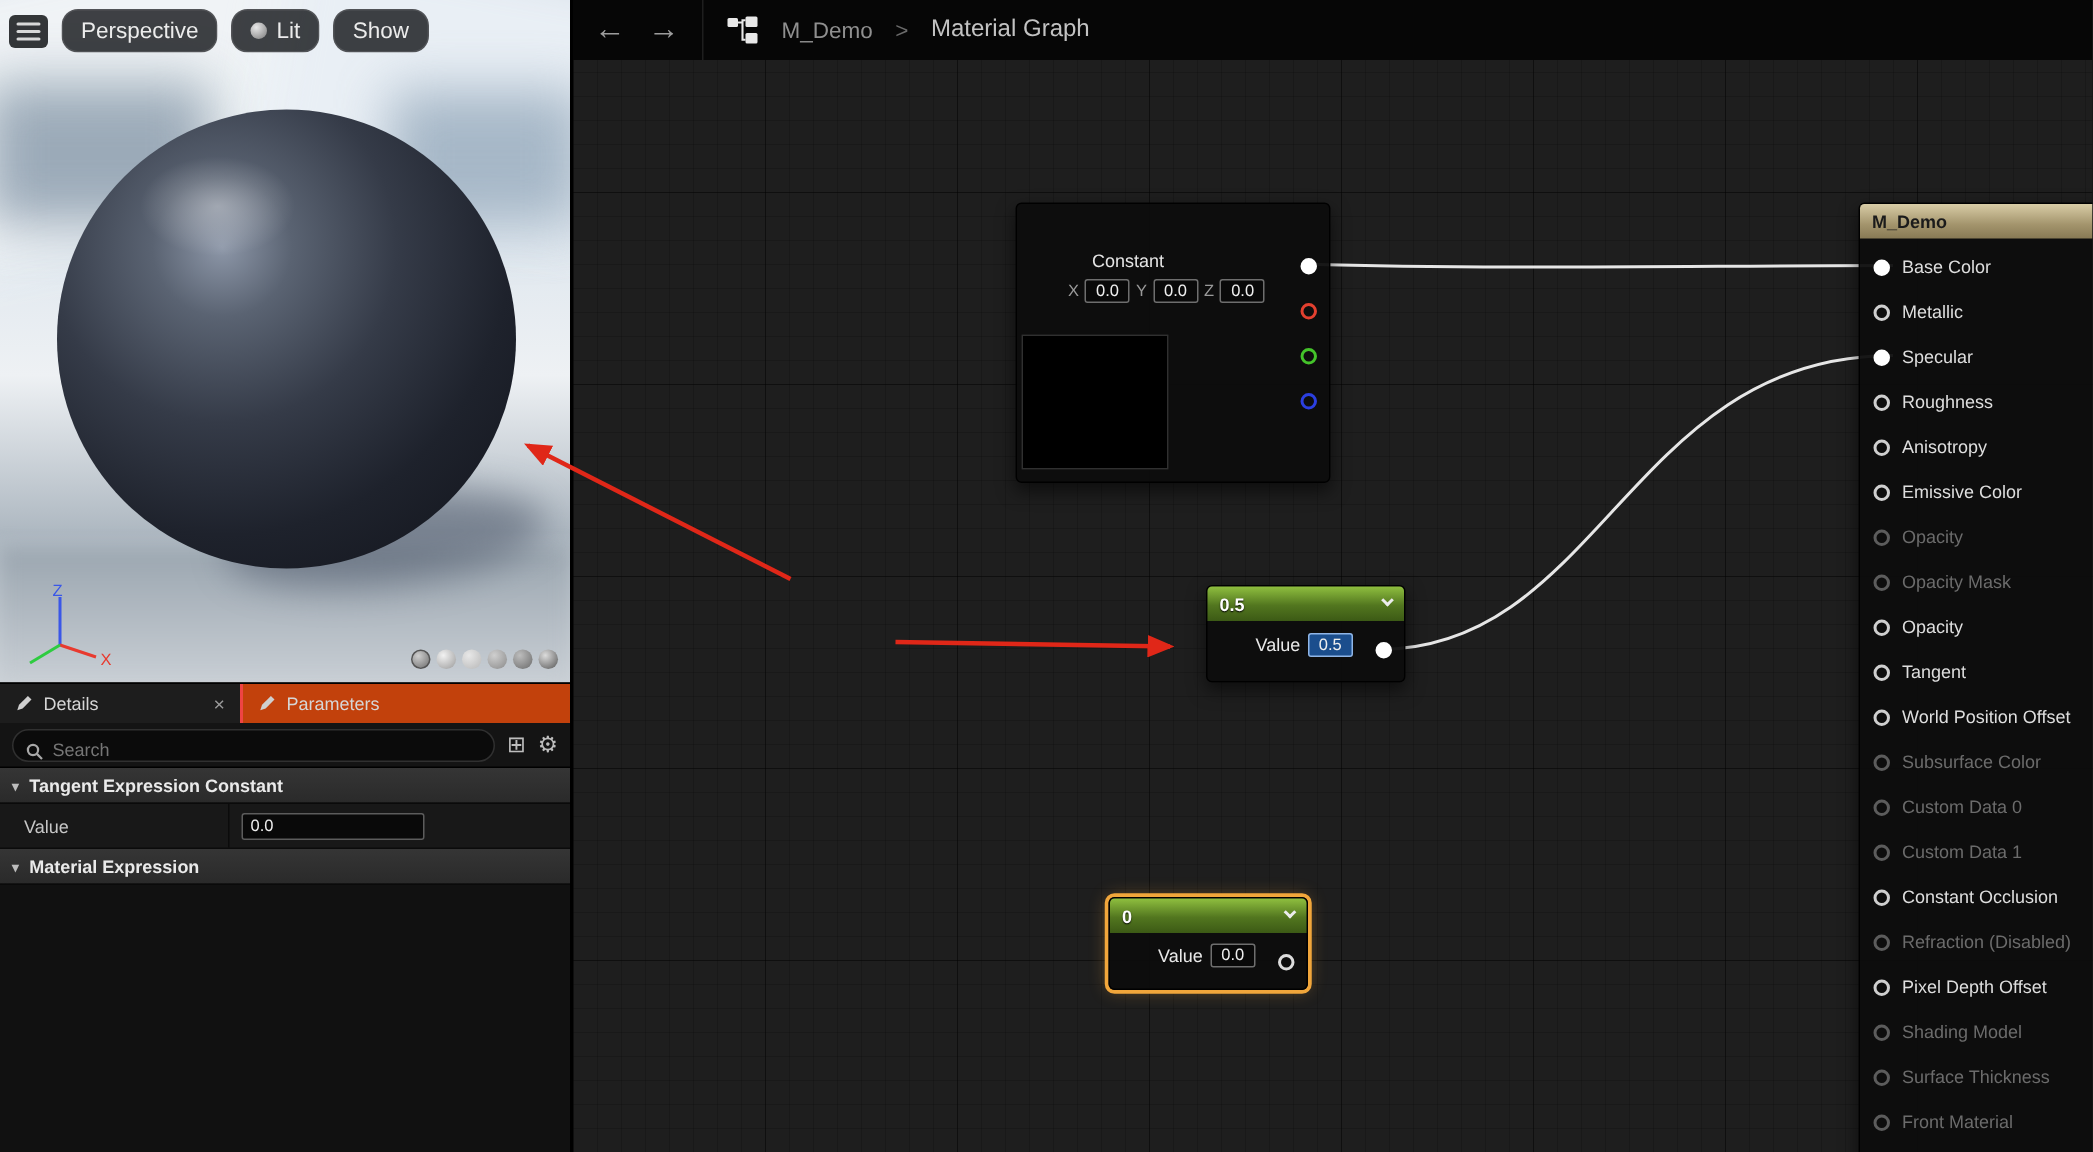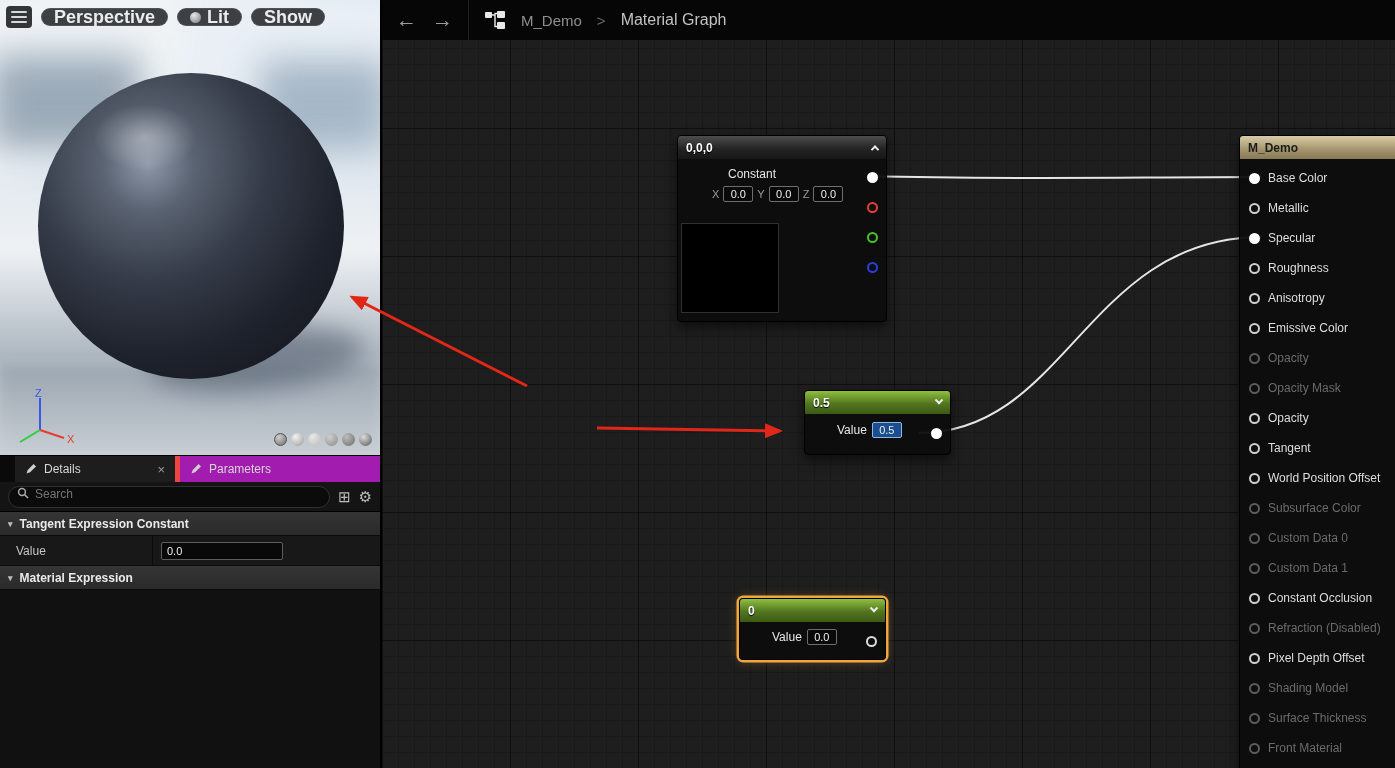--- a/index.html
+++ b/index.html
@@ -26,8 +26,8 @@
   .vp-toolbar { position:absolute; left:6px; top:6px; display:flex; gap:9px; align-items:center; }
   .hamb { width:26px; height:22px; border-radius:4px; background:rgba(18,20,22,.85); display:flex; flex-direction:column; justify-content:center; gap:3px; padding:0 5px; cursor:pointer; }
   .hamb i { display:block; height:2px; background:#d8d8d8; border-radius:1px; }
-  .pill { height:18px; padding:0 12px; border-radius:11px; background:rgba(22,25,28,.82); border:1px solid rgba(255,255,255,.1);
-          color:#ececec; font-size:18px; display:flex; align-items:center; gap:6px; cursor:pointer; font-family:inherit;font-weight:bold; }
+  .pill { height:29px; padding:0 12px; border-radius:11px; background:rgba(22,25,28,.82); border:1px solid rgba(255,255,255,.1);
+          color:#ececec; font-size:15px; display:flex; align-items:center; gap:6px; cursor:pointer; font-family:inherit; }
   .lit-dot { width:11px; height:11px; border-radius:50%; background:radial-gradient(circle at 35% 30%, #e8e8e8, #7a7a7a); }
 
   .gizmo { position:absolute; left:8px; top:388px; }

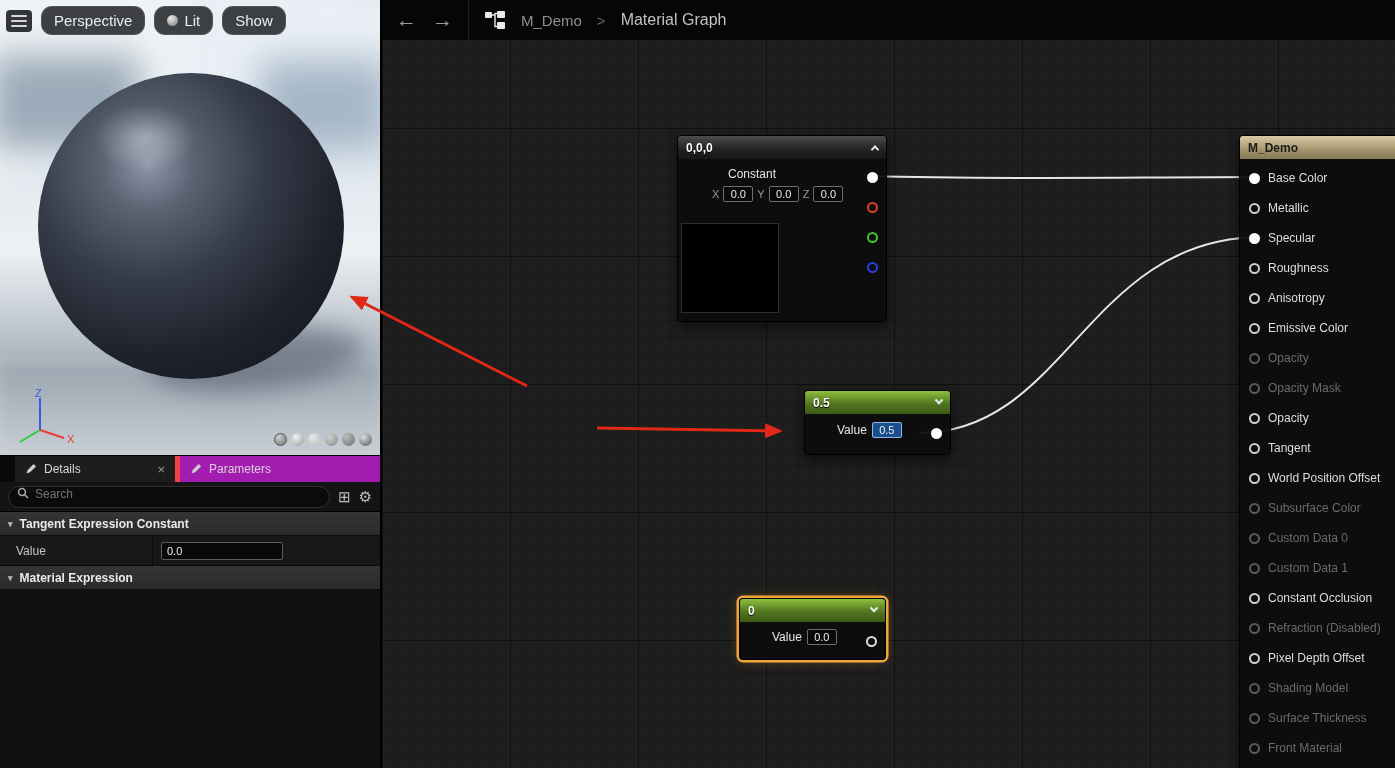--- a/index.html
+++ b/index.html
@@ -241,10 +241,6 @@
     </svg>
 
     <div class="node c3">
-      <div class="nhead hd-dark">
-        <span>0,0,0</span>
-        <span class="chev up"></span>
-      </div>
       <div class="c3-title">Constant</div>
       <div class="c3-row">
         <span>X</span>

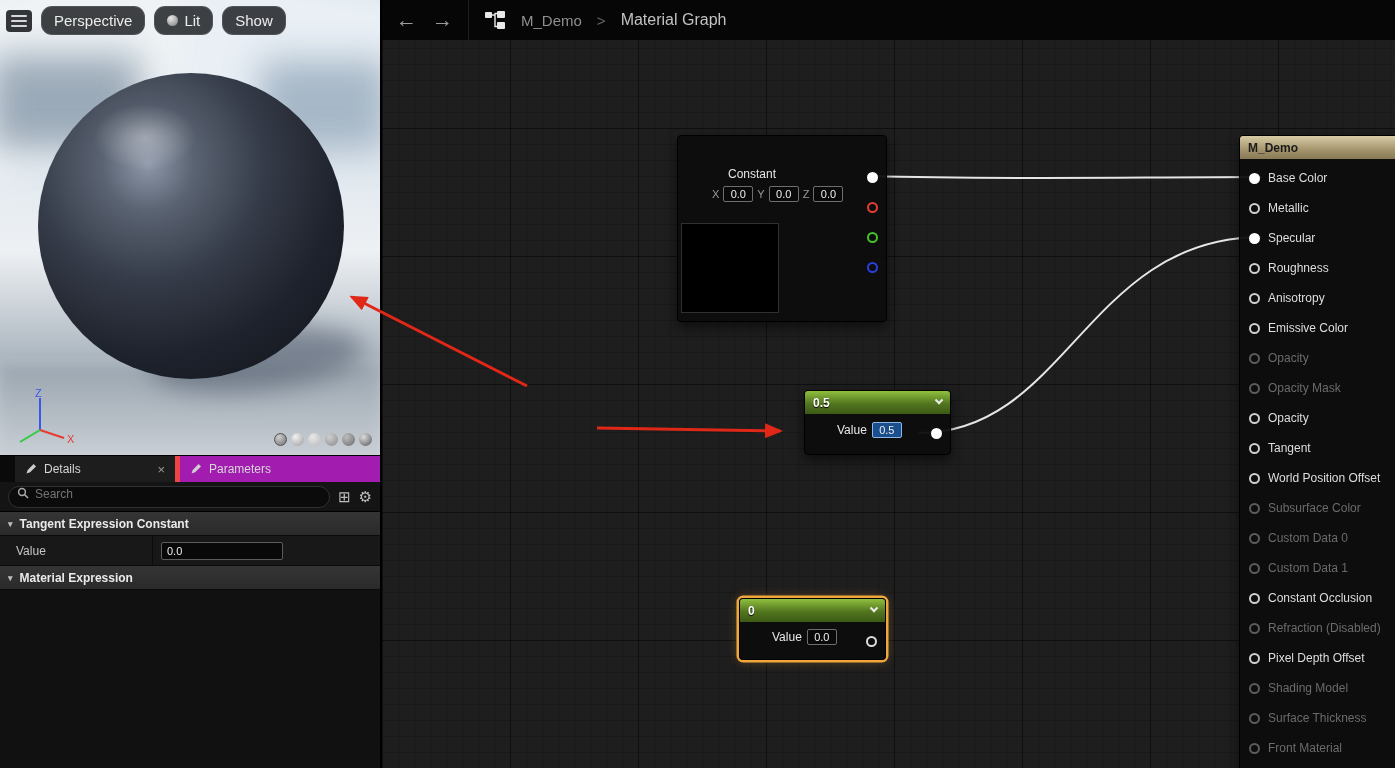--- a/index.html
+++ b/index.html
@@ -105,7 +105,7 @@
   .outpin.filled { background:#fff; border-color:#fff; }
   .pin-red { border-color:#e3402f; } .pin-green { border-color:#44c32a; } .pin-blue { border-color:#2b3fe0; }
 
-  .cval { width:147px; height:65px; }
+  .cval { width:133px; height:65px; }
   .n05 { left:422px; top:390px; }
   .n0  { left:357px; top:598px; height:62px; box-shadow:0 0 0 2.5px #f1a63b, 0 0 12px rgba(241,166,59,.4); }
   .vrow { position:absolute; top:31px; left:0; right:0; display:flex; align-items:center; gap:5px; padding-left:32px; font-size:12px; color:#e8e8e8; }

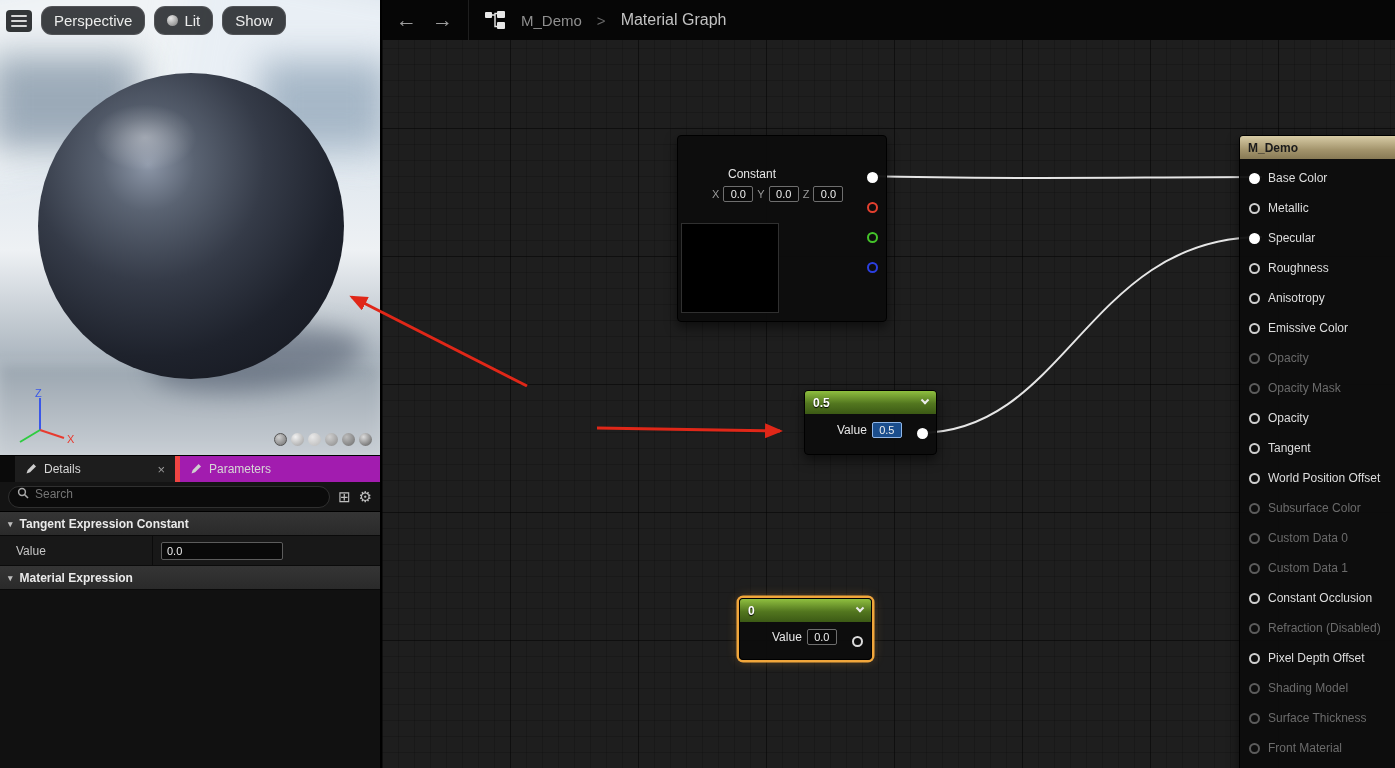--- a/index.html
+++ b/index.html
@@ -44,7 +44,7 @@
   .details { position:absolute; top:455px; left:0; width:380px; bottom:0; background:#111; border-top:1px solid #000; }
   .tabbar { display:flex; height:26px; background:#0a0a0a; align-items:stretch; }
   .tab { display:flex; align-items:center; gap:7px; padding:0 10px; font-size:12px; color:#d6d6d6; cursor:pointer; }
-  .tab.active { background:#1d1d1d; width:160px;margin-left:15px; }
+  .tab.active { background:#1d1d1d; width:160px; }
   .tab.params { flex:1; background:#a21caf; border-left:5px solid #ef4444; }
   .tab .close { margin-left:auto; color:#9a9a9a; font-size:13px; cursor:pointer; }
   .pencil { flex:0 0 auto; }

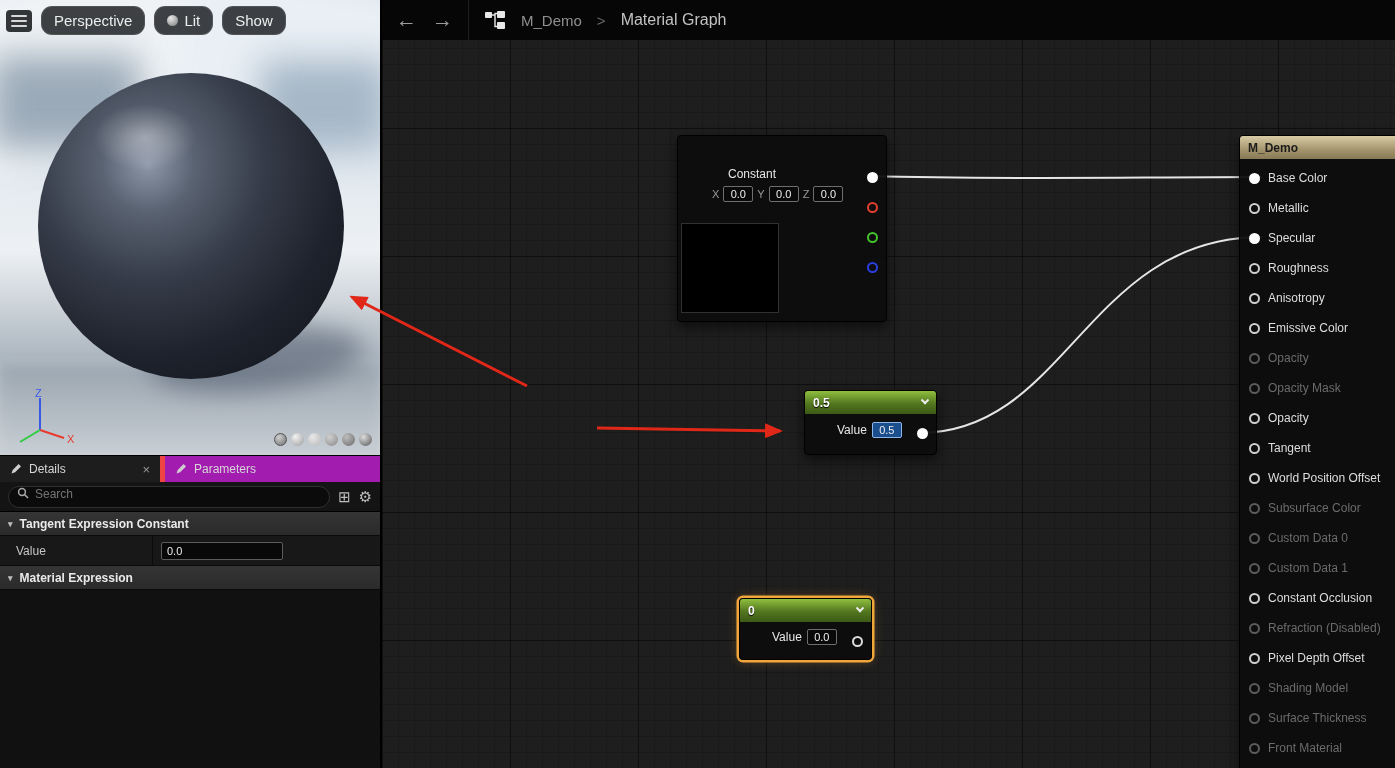--- a/index.html
+++ b/index.html
@@ -45,7 +45,7 @@
   .tabbar { display:flex; height:26px; background:#0a0a0a; align-items:stretch; }
   .tab { display:flex; align-items:center; gap:7px; padding:0 10px; font-size:12px; color:#d6d6d6; cursor:pointer; }
   .tab.active { background:#1d1d1d; width:160px; }
-  .tab.params { flex:1; background:#a21caf; border-left:5px solid #ef4444; }
+  .tab.params { flex:1; background:#c2410c; border-left:2px solid #ef4444; }
   .tab .close { margin-left:auto; color:#9a9a9a; font-size:13px; cursor:pointer; }
   .pencil { flex:0 0 auto; }
 

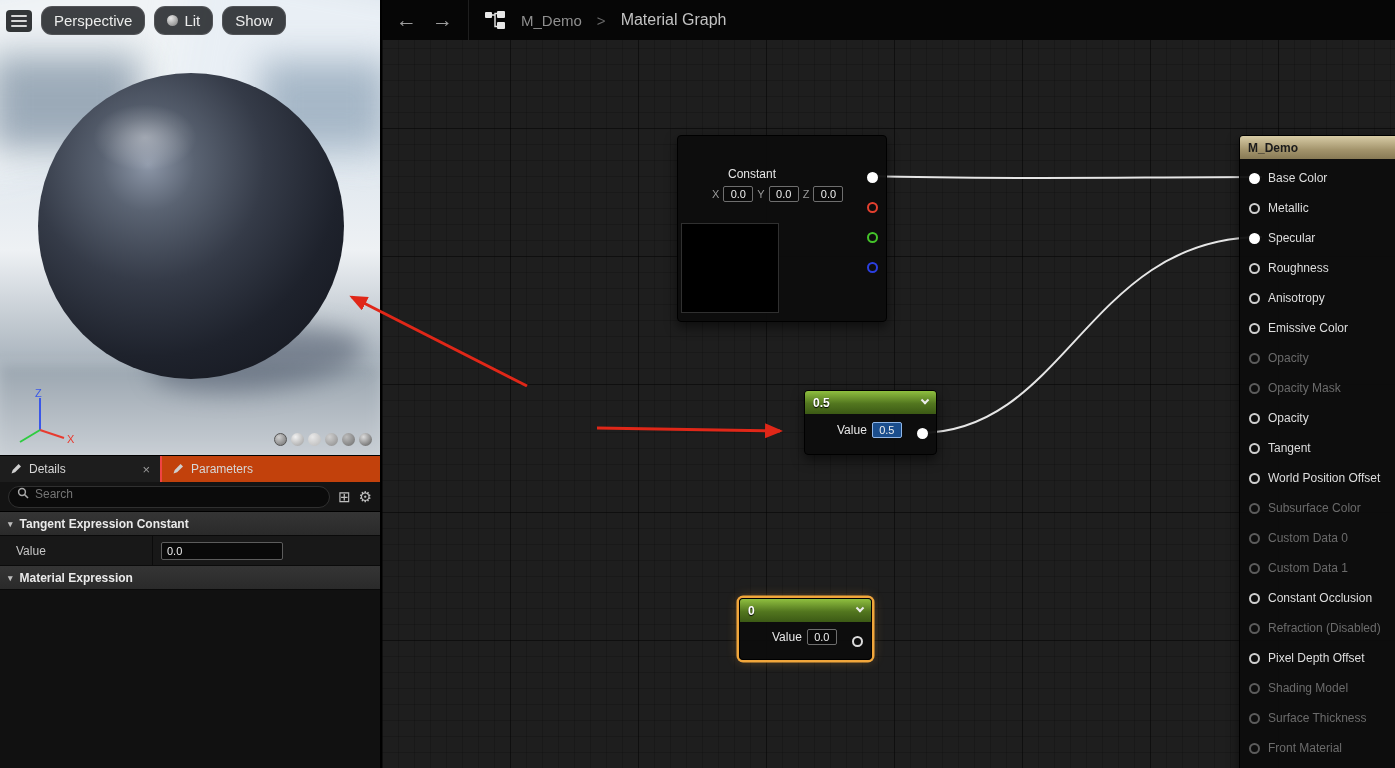--- a/index.html
+++ b/index.html
@@ -50,7 +50,7 @@
   .pencil { flex:0 0 auto; }
 
   .searchrow { height:30px; display:flex; align-items:center; gap:8px; padding:0 8px; background:#141414; border-bottom:1px solid #000; }
-  .search { flex:1; height:22px; background:#0b0b0b; border:1px solid #303030; border-radius:11px; display:flex; align-items:flex-start; gap:6px; padding:0 8px; }
+  .search { flex:1; height:22px; background:#0b0b0b; border:1px solid #303030; border-radius:11px; display:flex; align-items:flex-end; gap:6px; padding:0 8px; }
   .search input { flex:1; background:transparent; border:none; outline:none; color:#c8c8c8; font-size:12px; font-family:inherit; }
   .ico { color:#bdbdbd; font-size:15px; line-height:1; cursor:pointer; }
 

